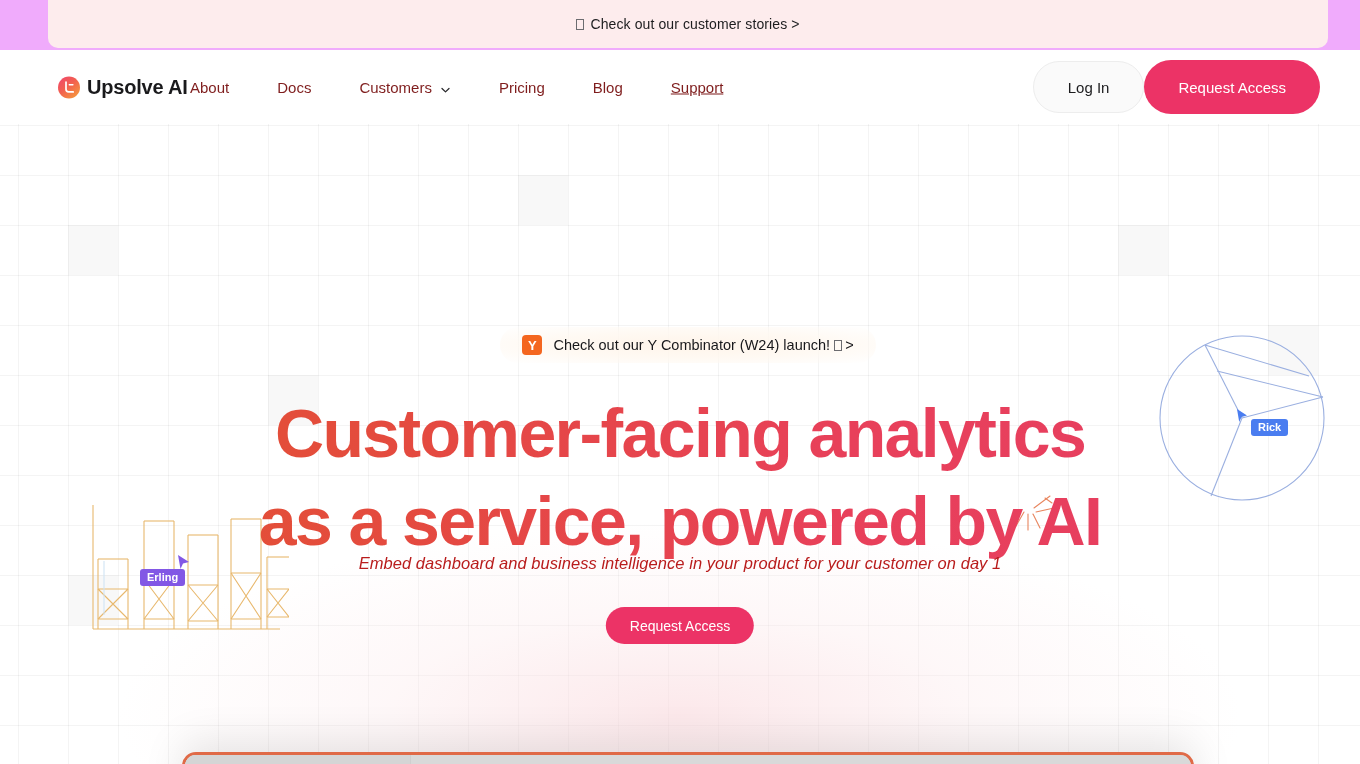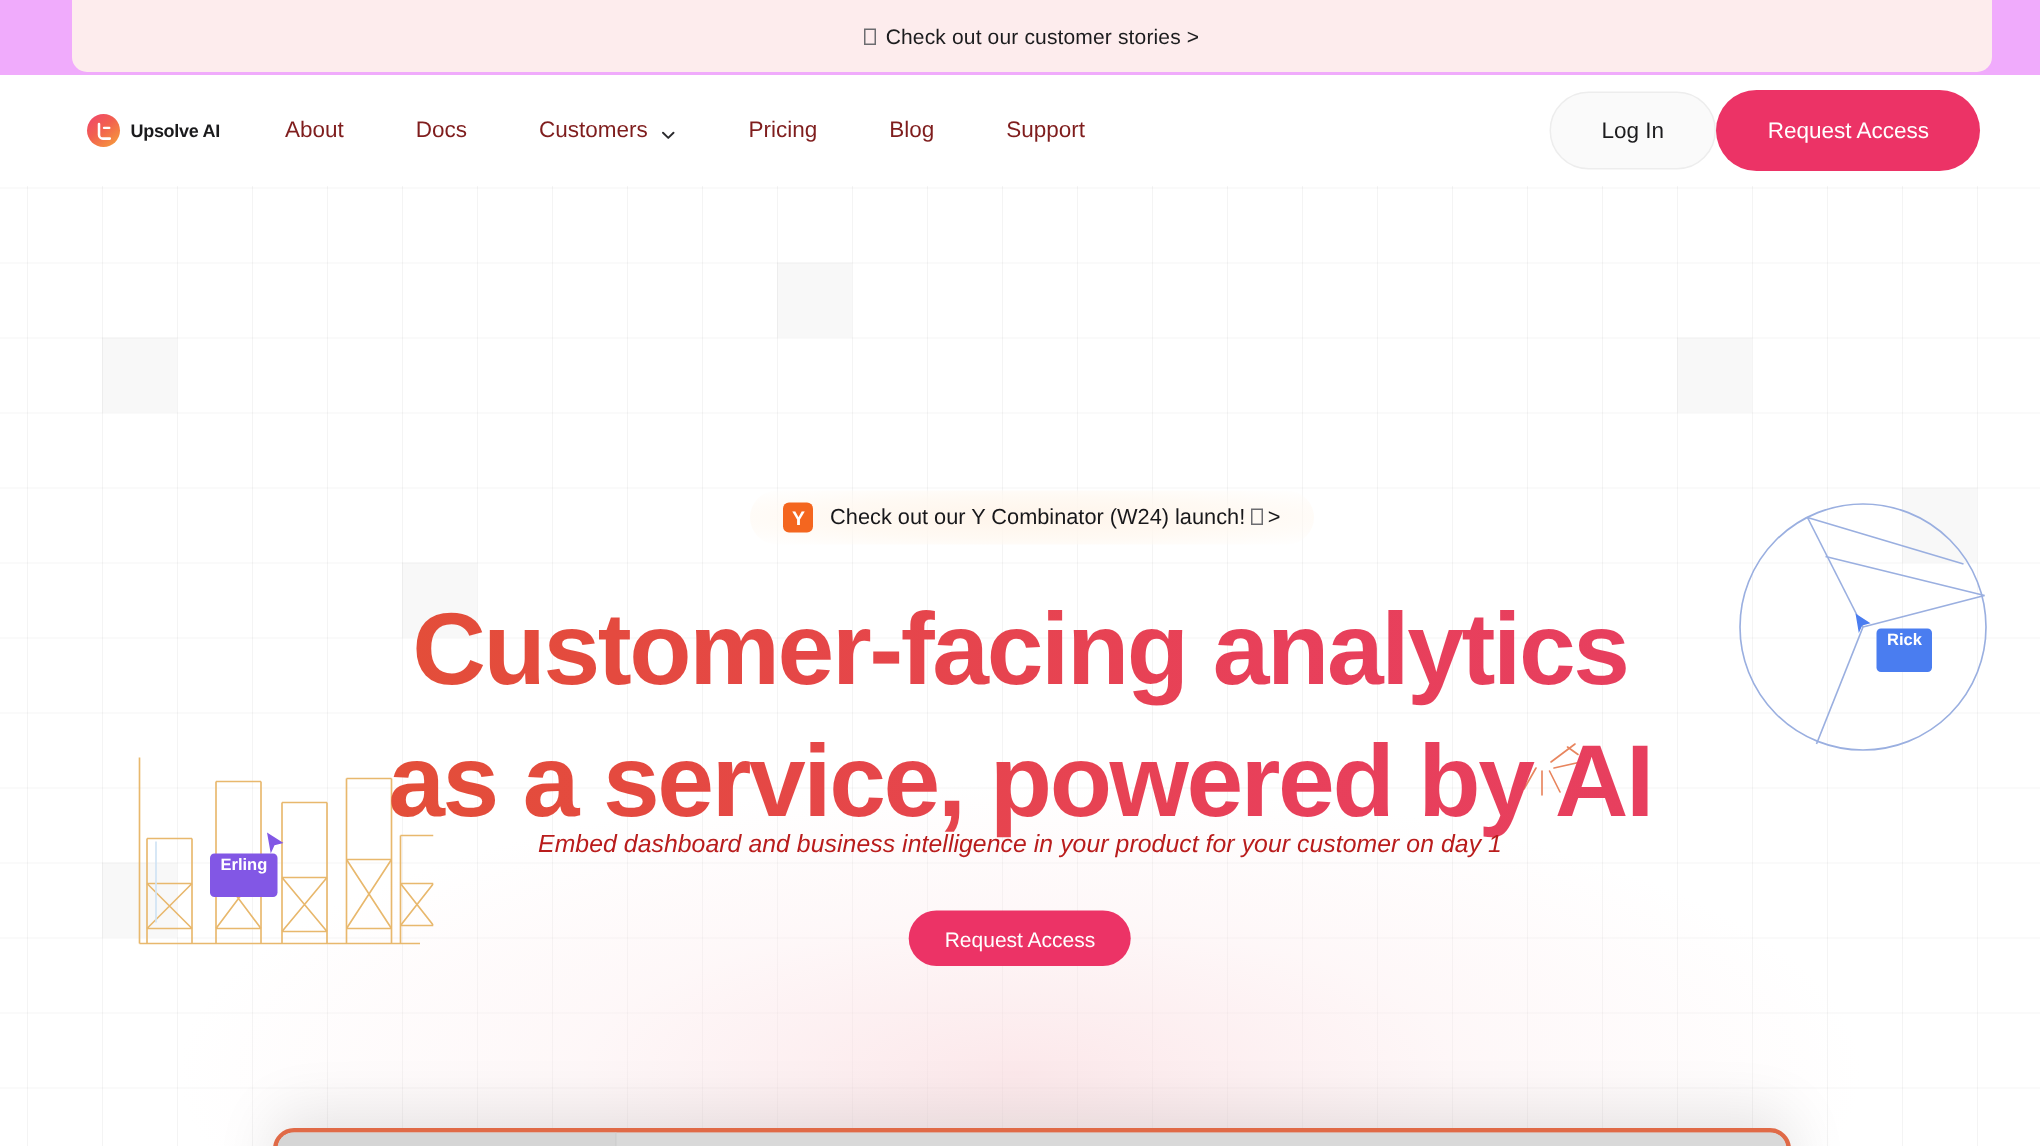--- a/index.html
+++ b/index.html
@@ -33,7 +33,7 @@
     flex: none;
   }
   .brand-mark svg { display:block; }
-  .brand-name { font-size: 12px; font-weight: 700; color: #1a1a1c; letter-spacing: -0.2px; }
+  .brand-name { font-size: 20px; font-weight: 700; color: #1a1a1c; letter-spacing: -0.2px; }
 
   .nav-links { position:absolute; left: 190px; top: 50%; transform: translateY(-50%); display:flex; align-items:center; }
   .nav-link {

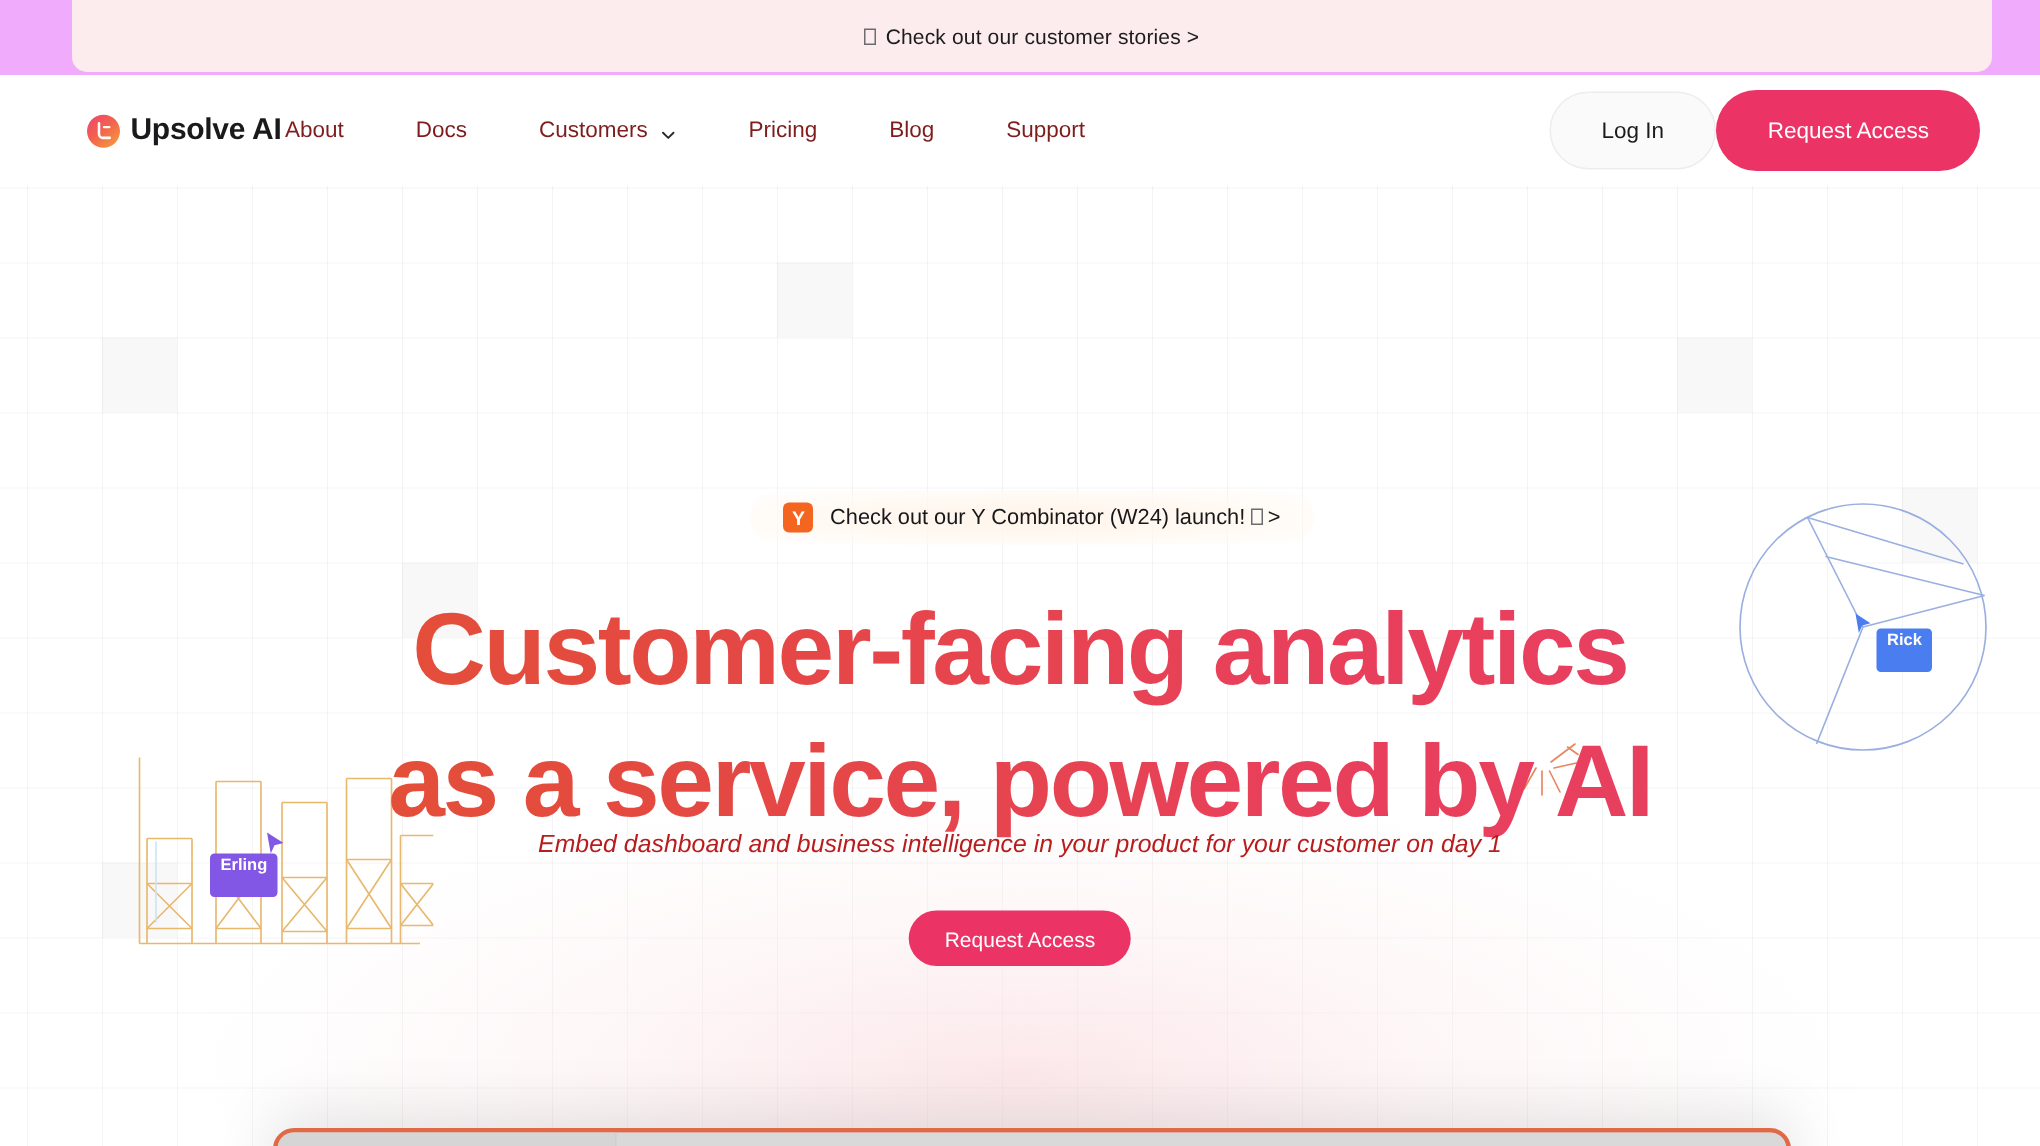--- a/index.html
+++ b/index.html
@@ -40,7 +40,7 @@
     font-size: 15px; color: #7f1d1d; padding: 8px 0; margin-right: 48px;
     cursor: pointer; display:flex; align-items:flex-end; gap: 8px; white-space: nowrap;
   }
-  .nav-link:last-child { margin-right: 16px; }
+  .nav-link:last-child { margin-right: 16px; text-decoration: underline; }
   .chev { width: 11px; height: 11px; display:inline-block; }
   .chev svg { display:block; }
 

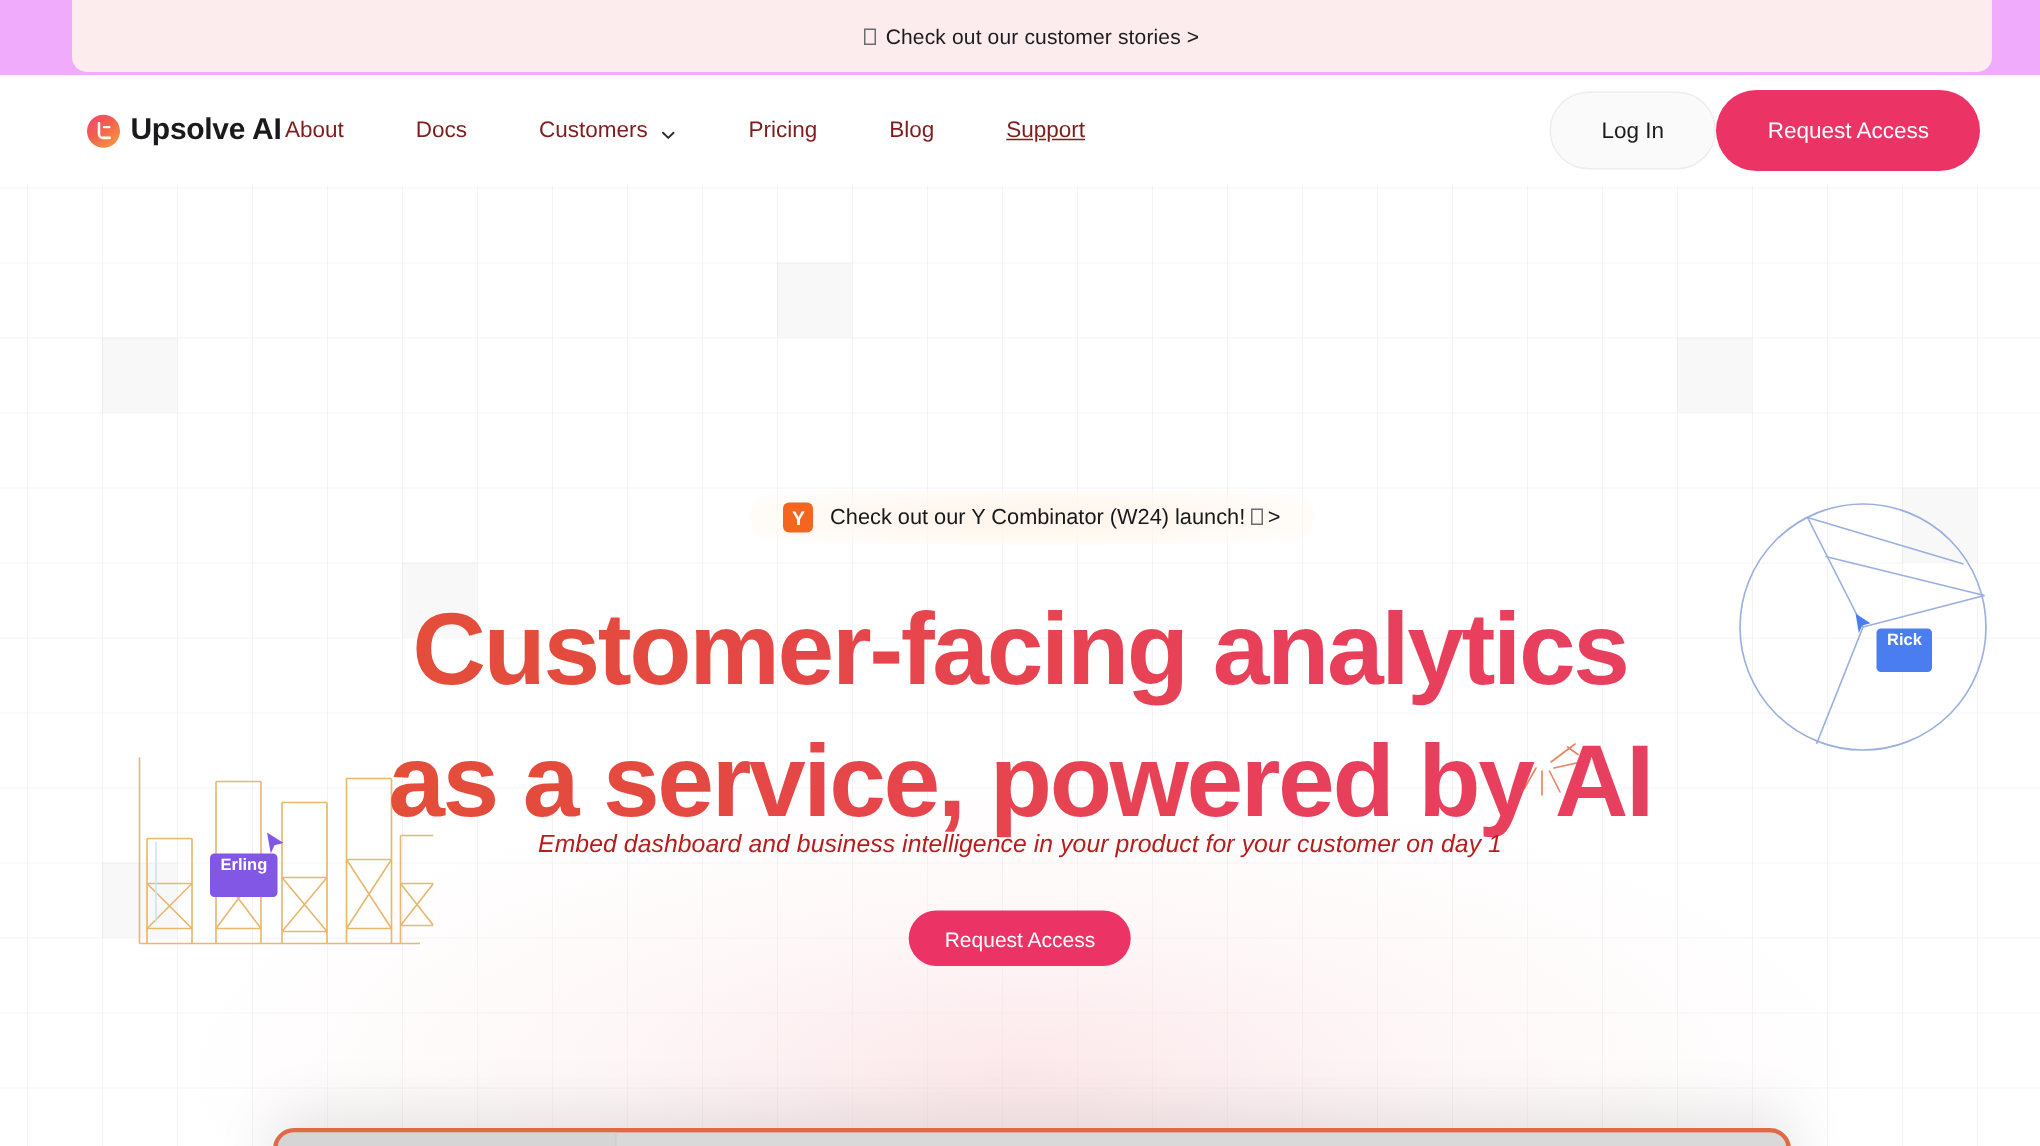--- a/index.html
+++ b/index.html
@@ -123,7 +123,7 @@
   .deco-bars { position:absolute; left: 84px; top: 373px; }
   .deco-pie  { position:absolute; left: 1157px; top: 209px; }
   .cursor-tag {
-    position:absolute; border-radius: 3px; padding: 2px 7px 15px;
+    position:absolute; border-radius: 3px; padding: 2px 7px 3px;
     font-size: 11px; font-weight: 600; color:#fff; white-space: nowrap;
   }
   .tag-erling { left: 140px; top: 445px; background: #8257e5; }

